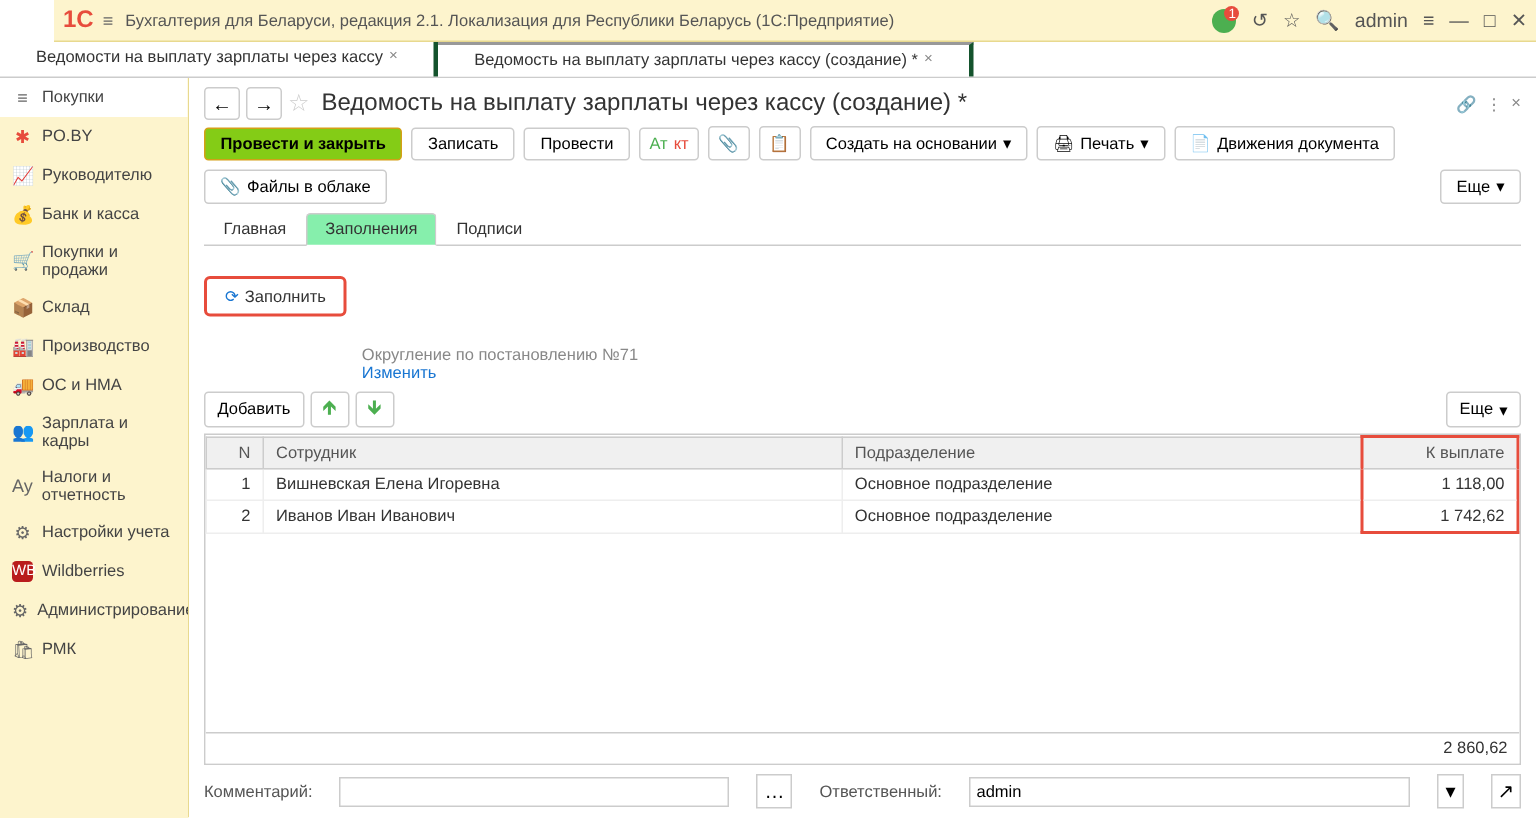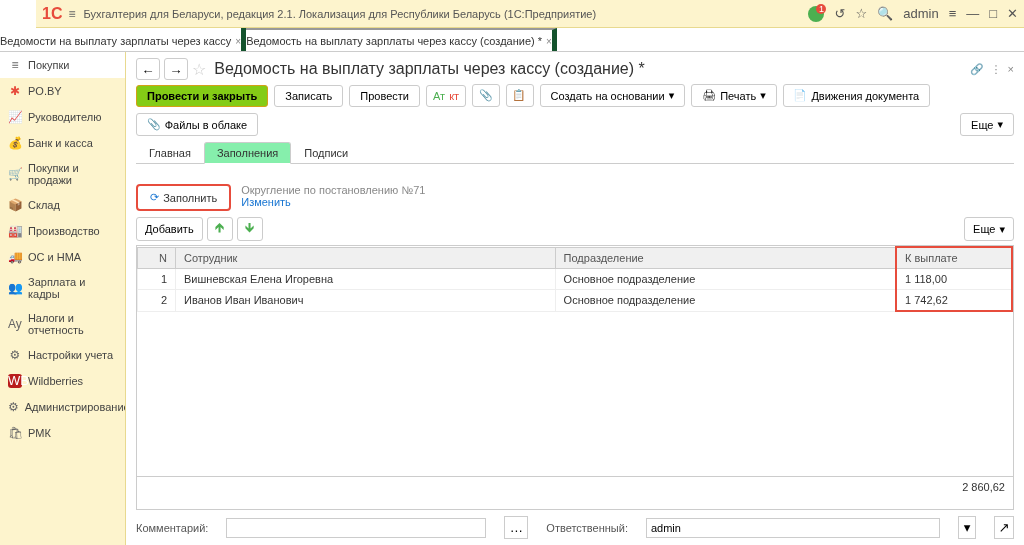--- a/index.html
+++ b/index.html
@@ -15,7 +15,7 @@
   .user-label { font-size:11px; color:#555; }
 
   .tabs-row { display: flex; background: #fff; border-bottom: 1px solid #ccc; height: 24px; font-size: 11px; }
-  .tabs-row .tab { padding: 4px 0; border-right: 5px solid #14532d; display:flex; align-items:flex-end; gap:4px; cursor:pointer; }
+  .tabs-row .tab { padding: 4px 24px; border-right: 3px solid #14532d; display:flex; align-items:flex-start; gap:4px; cursor:pointer; }
   .tabs-row .tab.active { background:#fff; border-top:2px solid #999; }
   .tabs-row .tab .close { color:#888; font-size:10px; }
 

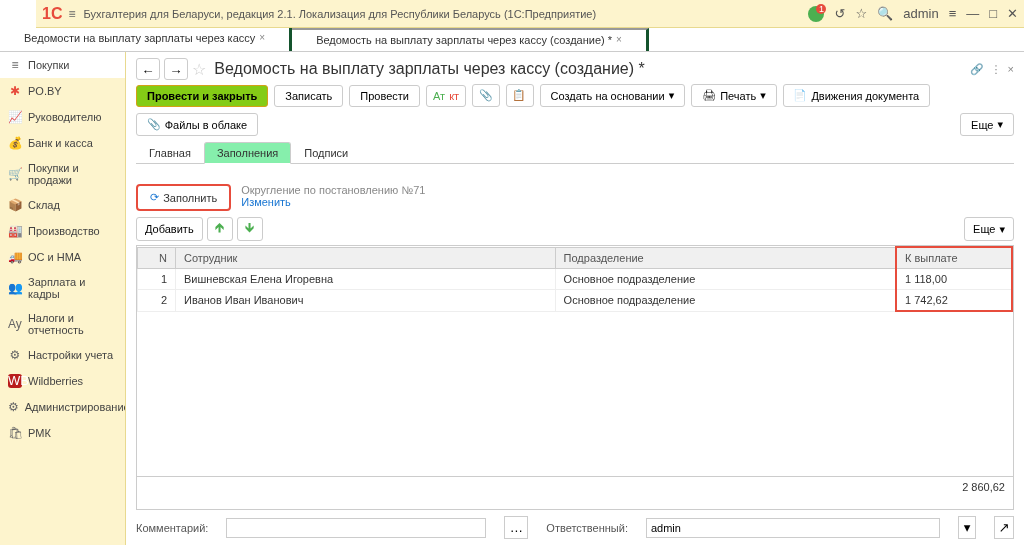--- a/index.html
+++ b/index.html
@@ -47,7 +47,7 @@
   .fill-btn { border:2px solid #e74c3c; padding:5px 12px; border-radius:4px; cursor:pointer; display:flex; align-items:center; gap:4px; background:#fff; font-size:11px; }
   .fill-text { font-size:11px; }
   .fill-text a { color:#1976d2; text-decoration:none; cursor:pointer; }
-  .note { color:#888; }
+  .note { color:#888;margin-top:47px; }
 
   .add-row { display:flex; gap:4px; margin-bottom:4px; }
   .add-row .btn.small { padding:3px 8px; }

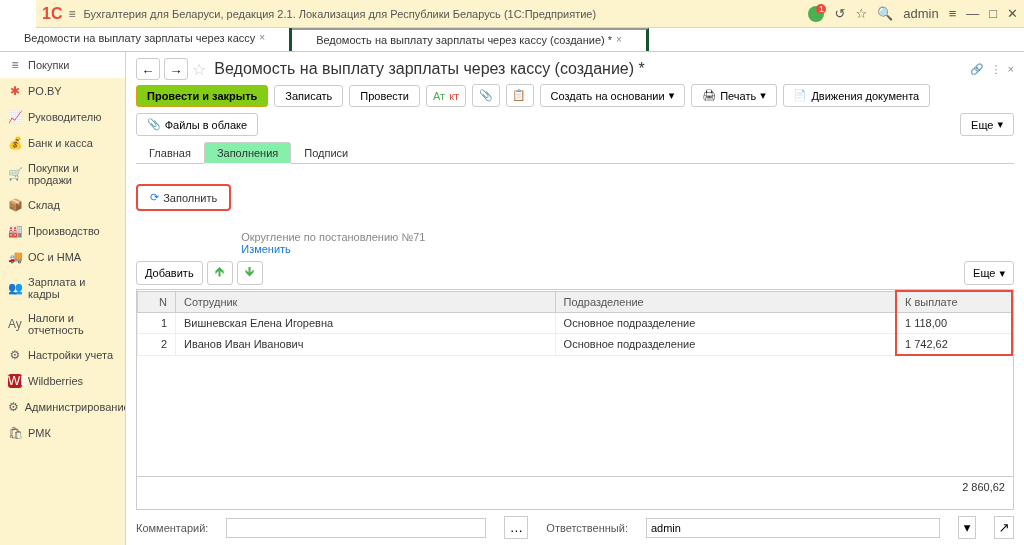--- a/index.html
+++ b/index.html
@@ -58,7 +58,7 @@
   table.grid th { background:#f0f0f0; border:1px solid #ccc; padding:4px 8px; text-align:left; font-weight:normal; color:#555; }
   table.grid td { border:1px solid #eee; padding:4px 8px; }
   table.grid th.num, table.grid td.num { text-align:right; width:38px; }
-  table.grid th.amt, table.grid td.amt { width:116px; }
+  table.grid th.amt, table.grid td.amt { text-align:right; width:104px; }
 
   .footer-row { display:flex; align-items:center; gap:18px; padding:6px 0 0 0; font-size:11px; }
   .footer-row label { color:#555; white-space:nowrap; }

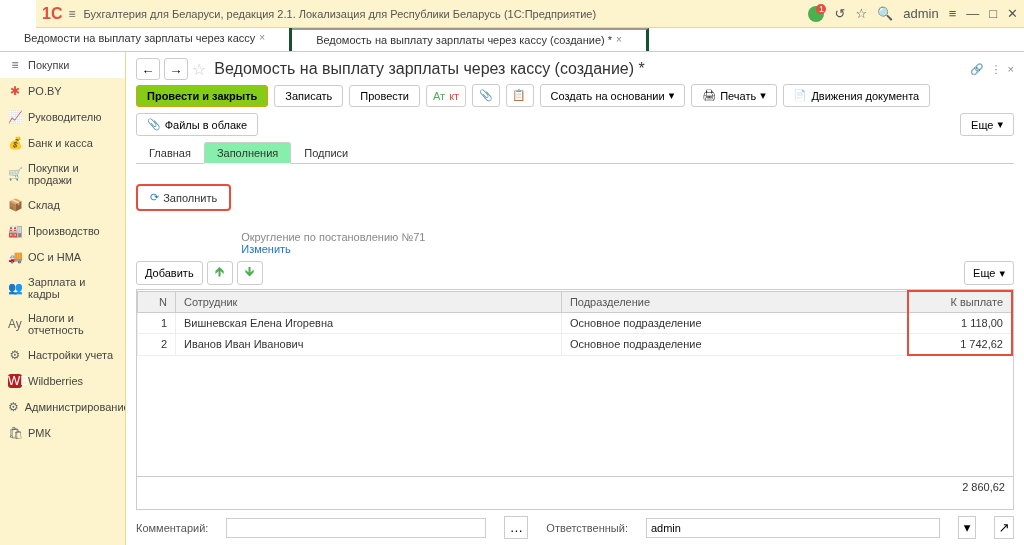--- a/index.html
+++ b/index.html
@@ -144,7 +144,7 @@
         <span>Настройки учета</span>
       </div>
     <div class="item">
-        <span class="ic" style="background:#b91c1c;color:#fff;font-size:13px;border-radius:3px">WB</span>
+        <span class="ic" style="background:#b91c1c;color:#fff;font-size:10px;border-radius:3px">WB</span>
         <span>Wildberries</span>
       </div>
     <div class="item">

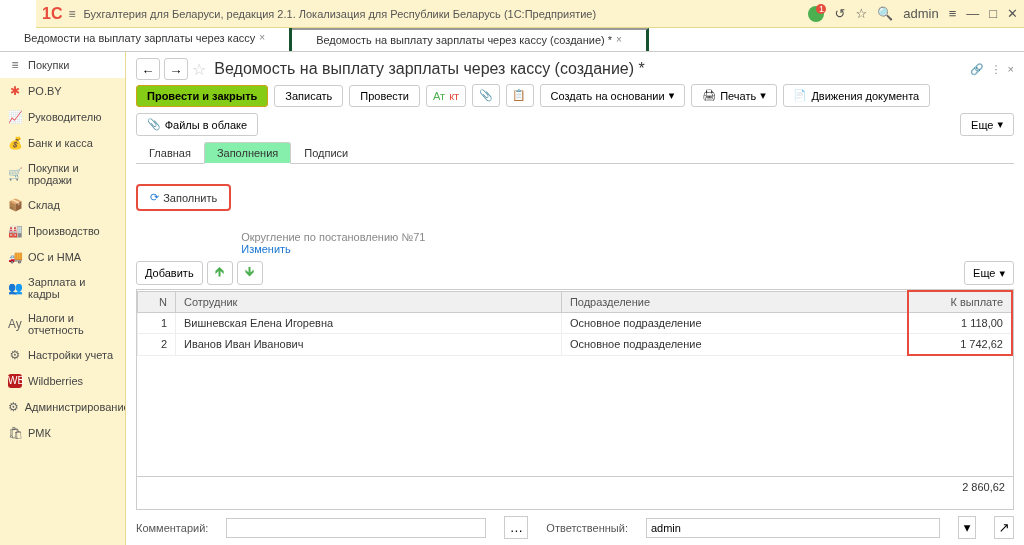--- a/index.html
+++ b/index.html
@@ -247,7 +247,7 @@
           </tr>
         </tbody>
       </table>
-      <div style="position:absolute;bottom:12px;right:0;left:0;border-top:1px solid #ccc;padding:4px 8px;text-align:right;font-size:11px;background:#fff">2 860,62</div>
+      <div style="position:absolute;bottom:0;right:0;left:0;border-top:1px solid #ccc;padding:4px 8px;text-align:right;font-size:11px;background:#fff">2 860,62</div>
     </div>
 
     <div class="footer-row">

